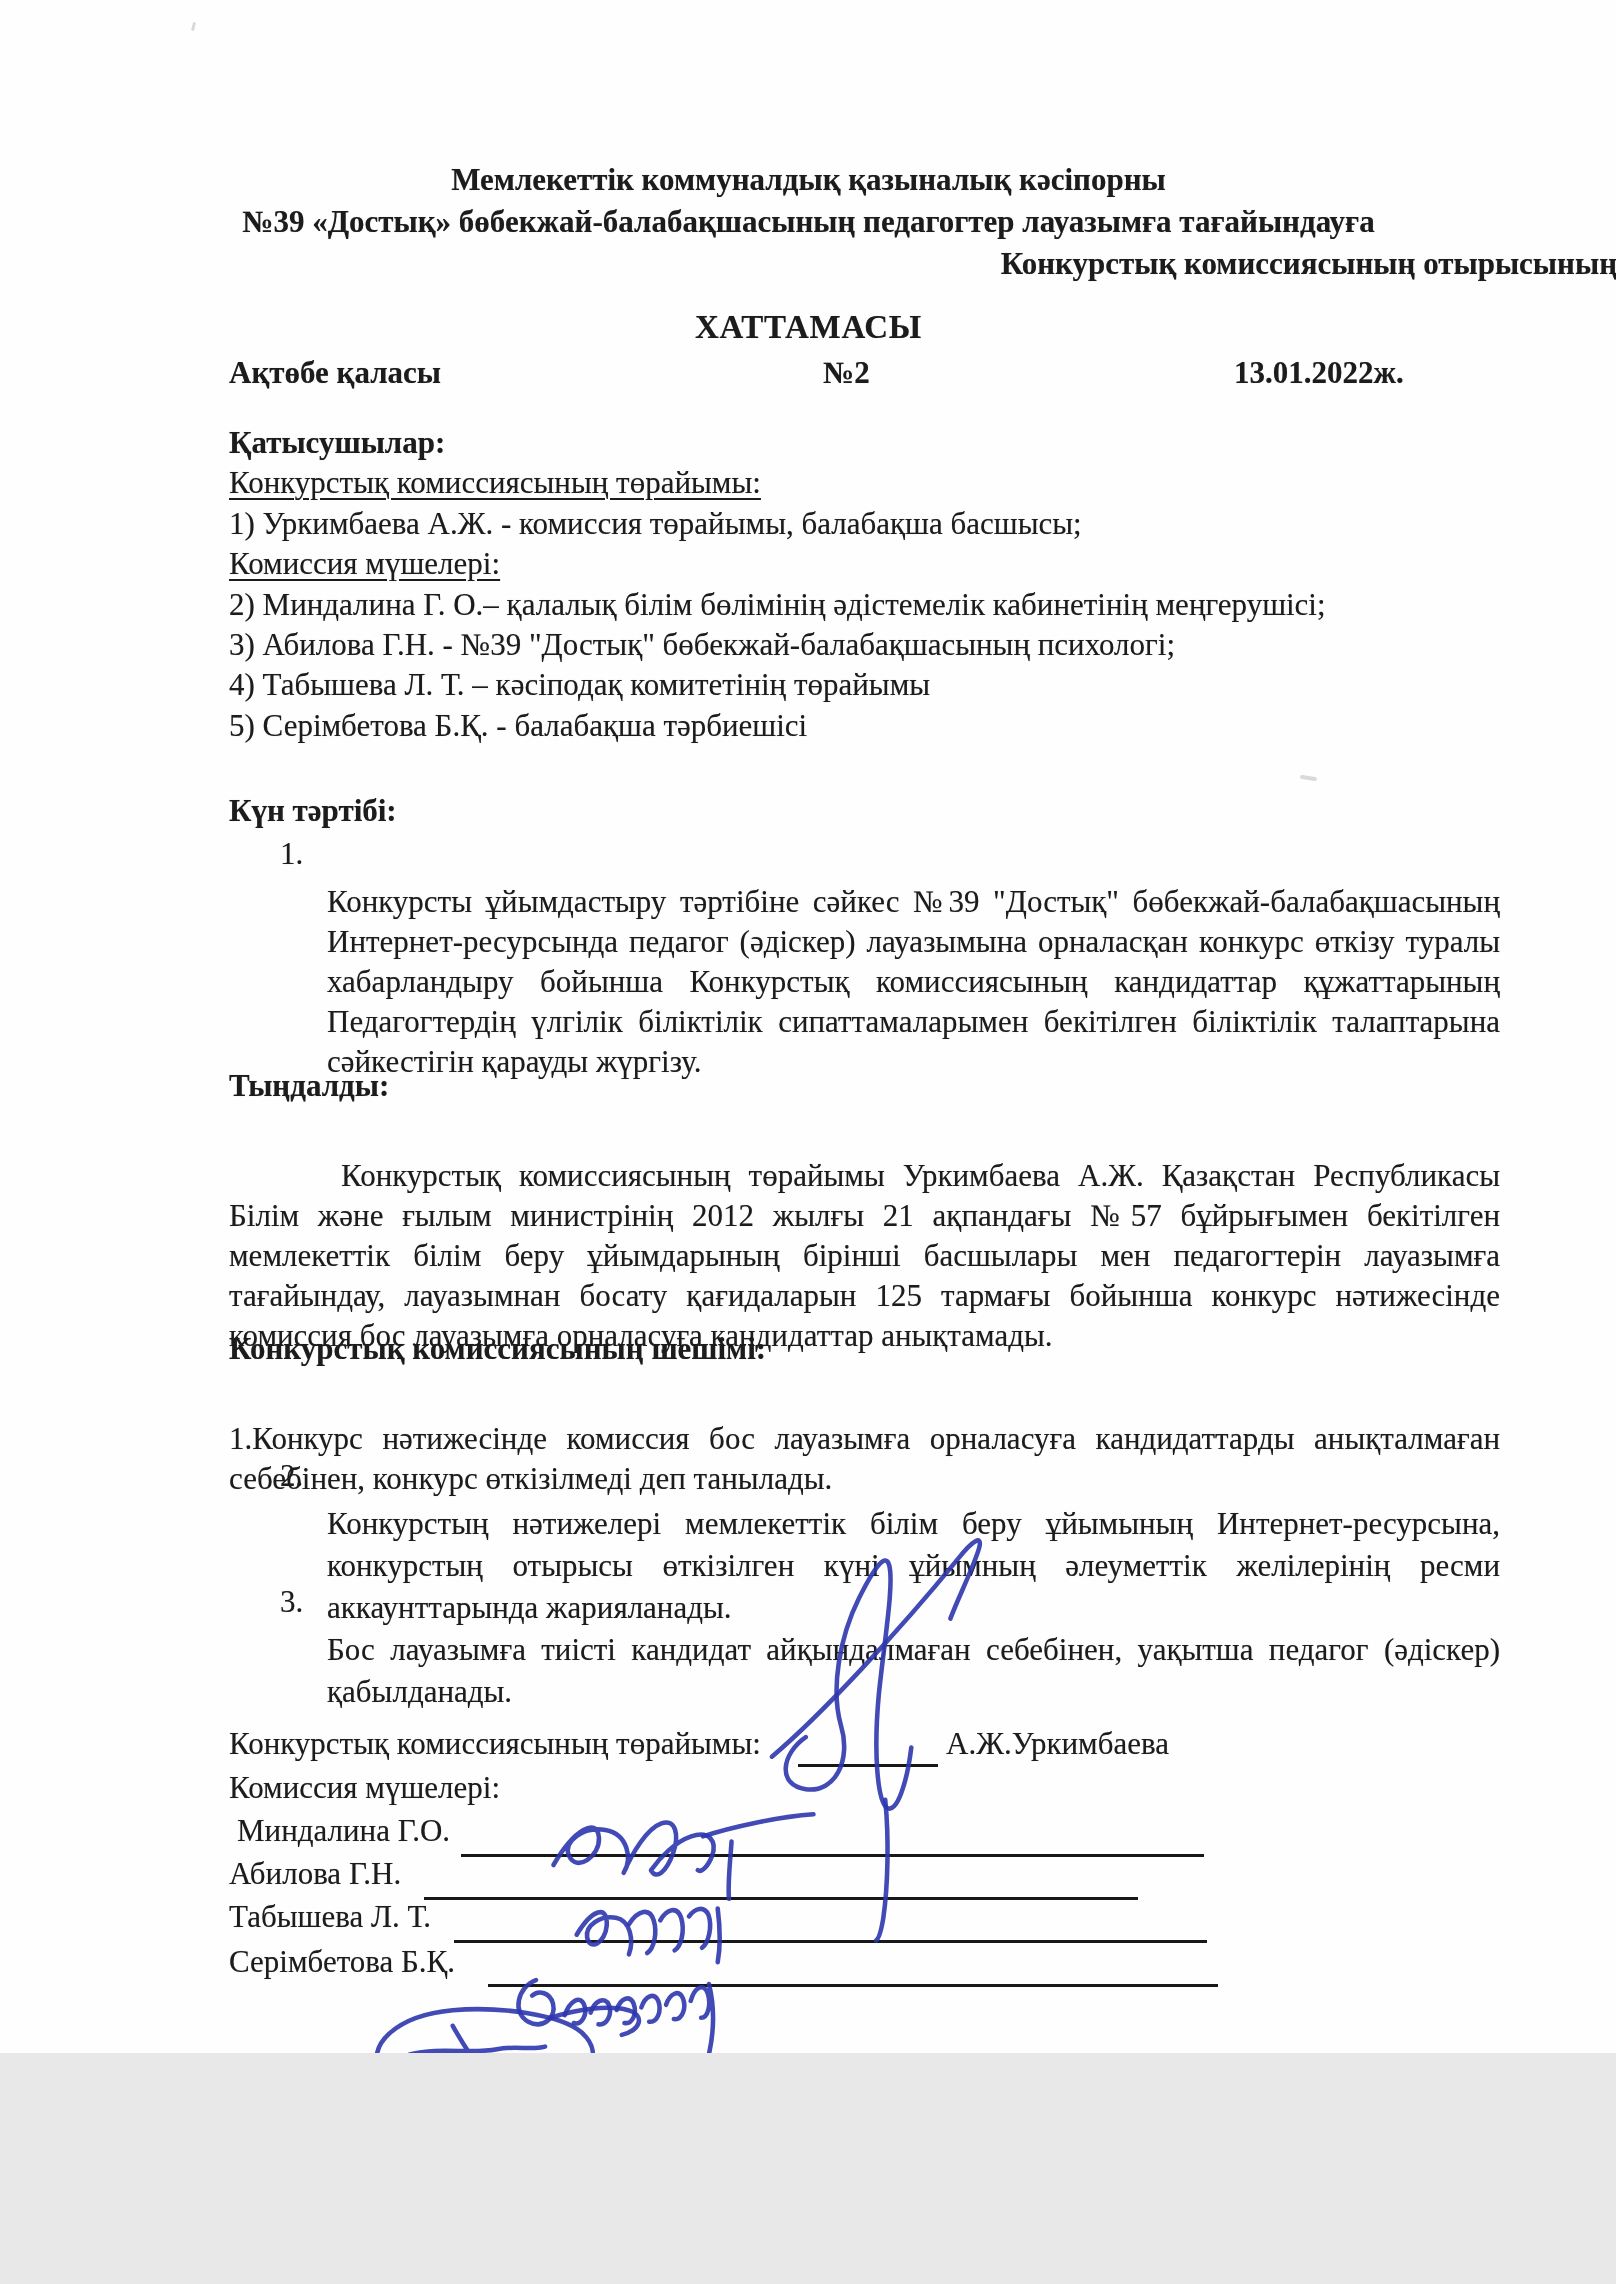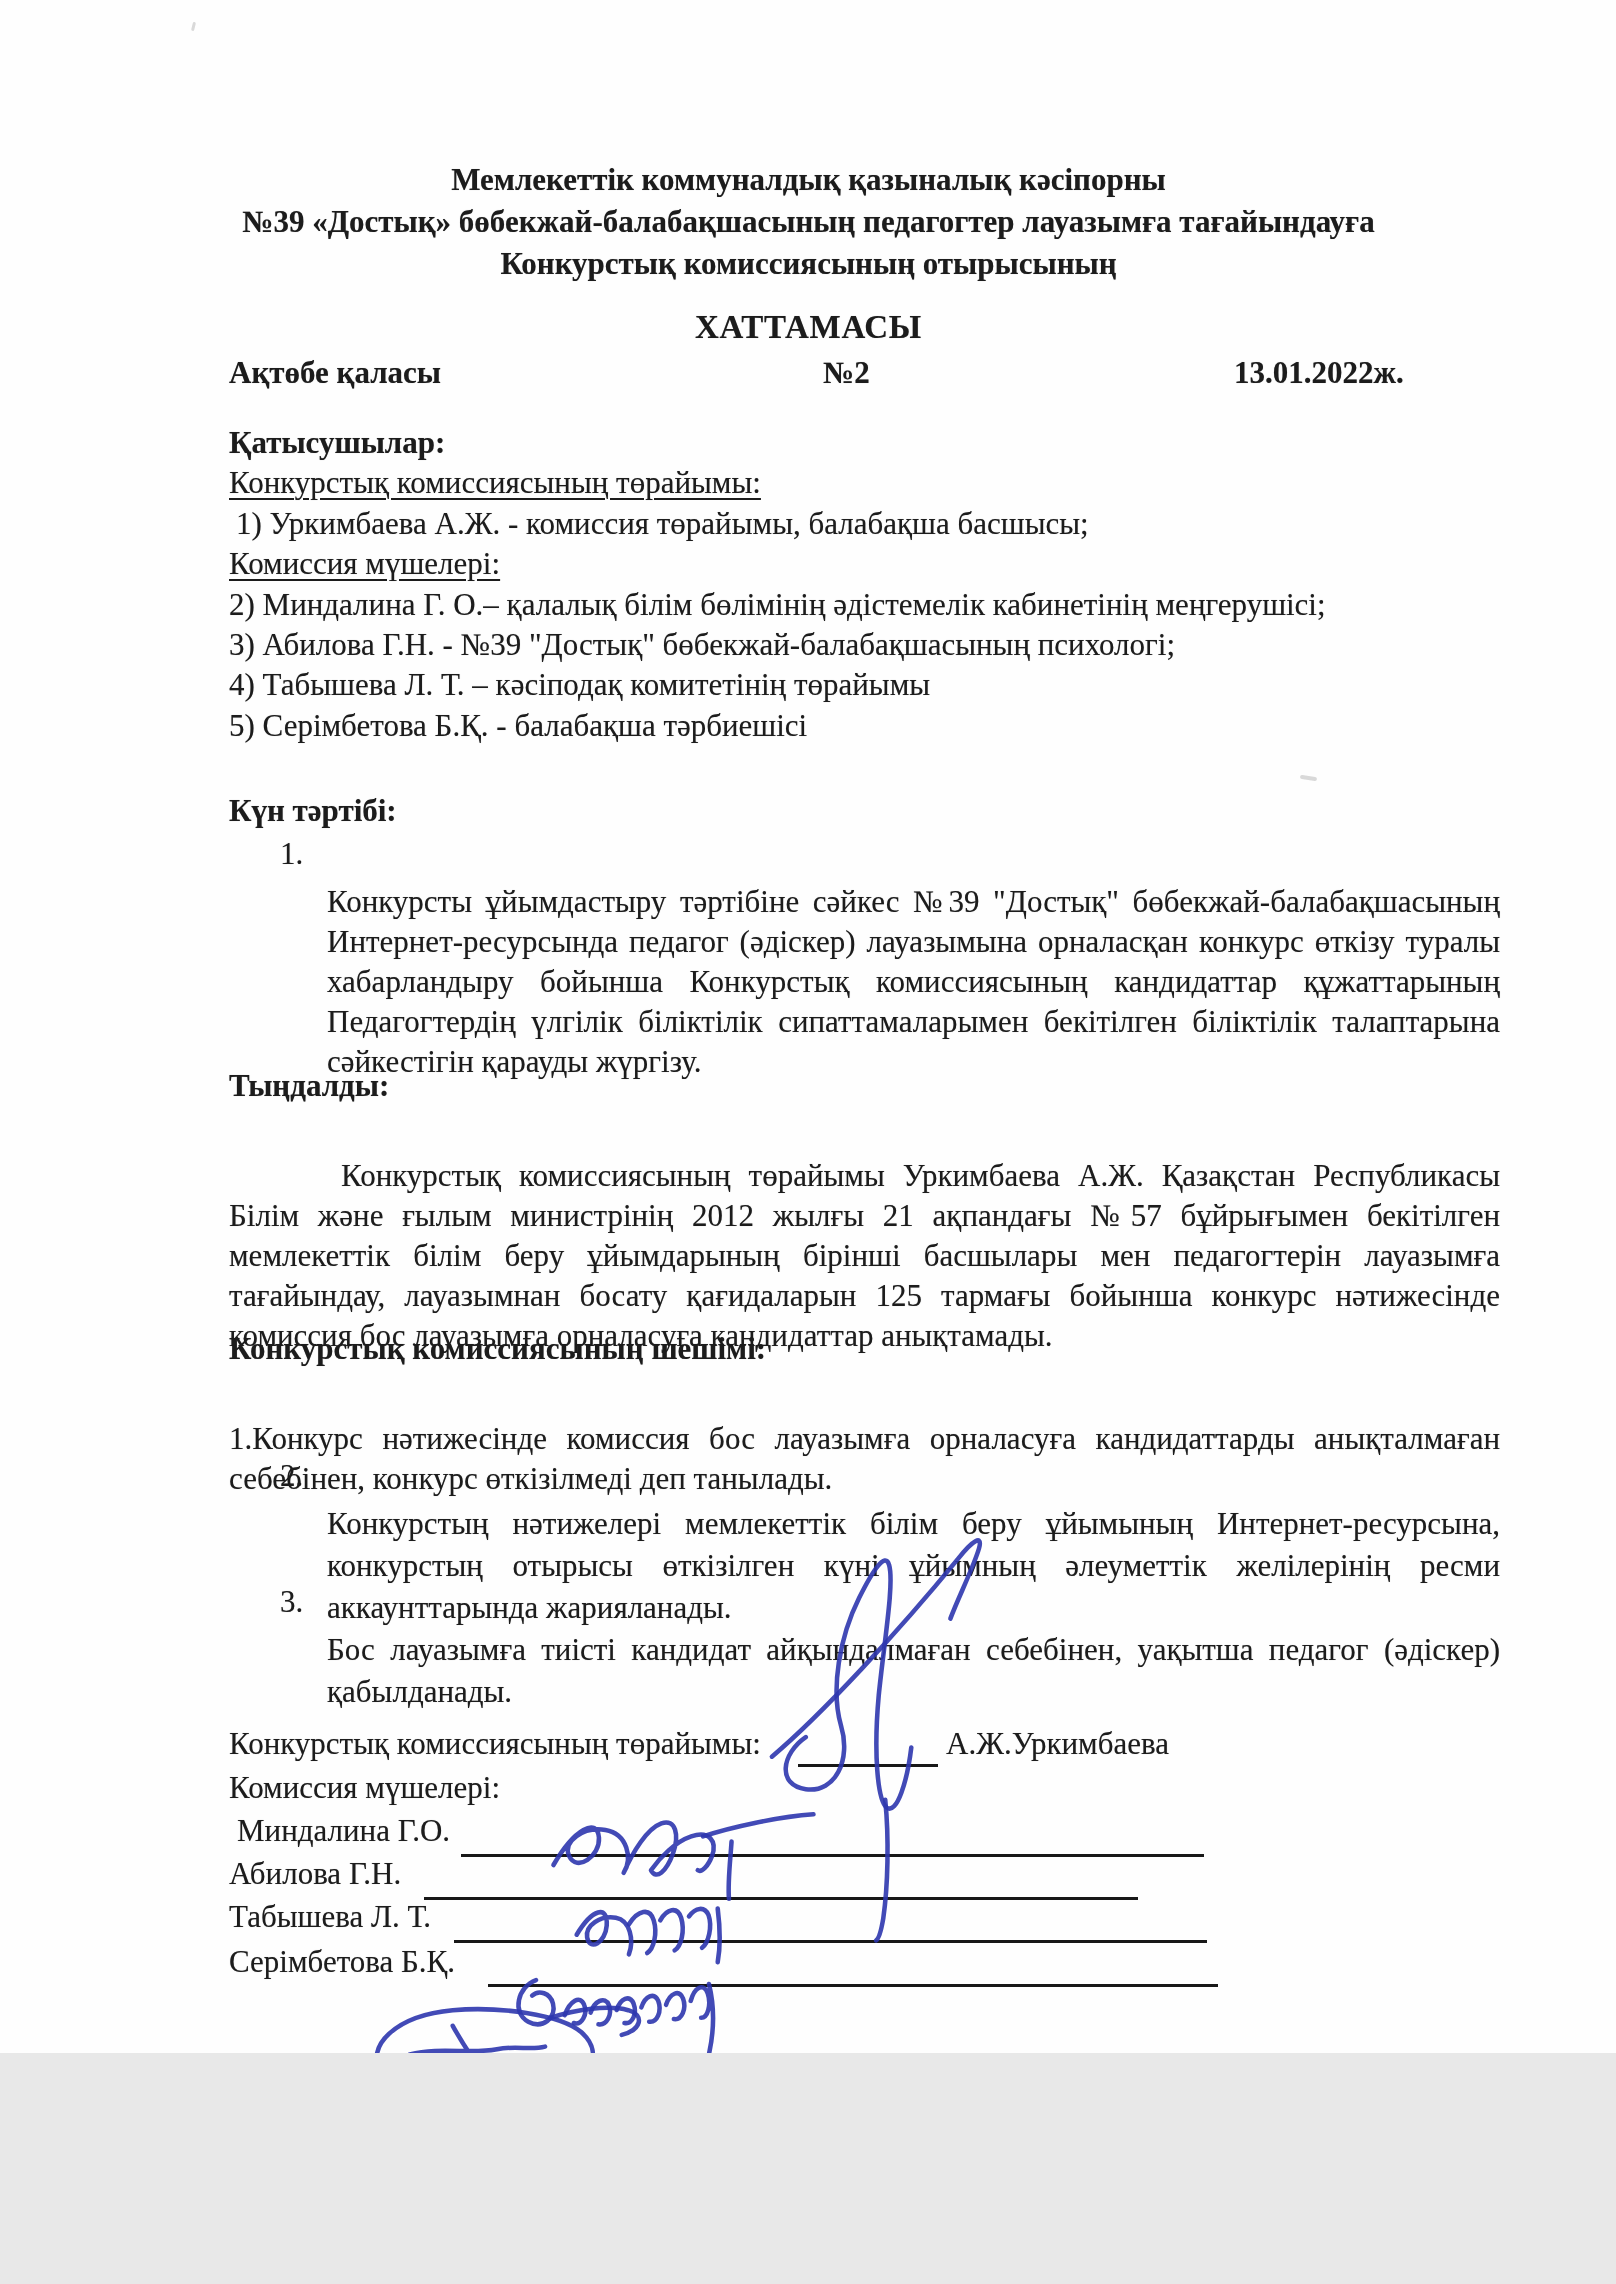--- a/index.html
+++ b/index.html
@@ -31,7 +31,7 @@
 
   <div class="abs ctr b" style="top:162px; font-size:31px;">Мемлекеттік коммуналдық қазыналық кәсіпорны</div>
   <div class="abs ctr b" style="top:204px; font-size:31px;">№39 «Достық» бөбекжай-балабақшасының педагогтер лауазымға тағайындауға</div>
-  <div class="abs ctr b" style="top:246px; font-size:31px;">Конкурстық комиссиясының отырысының</div>
+  <div class="abs ctr b" style="top:246px; font-size:31px;text-align:right;">Конкурстық комиссиясының отырысының</div>
 
   <div class="abs ctr b" style="top:309px; font-size:33px; letter-spacing:0.7px;">ХАТТАМАСЫ</div>
 

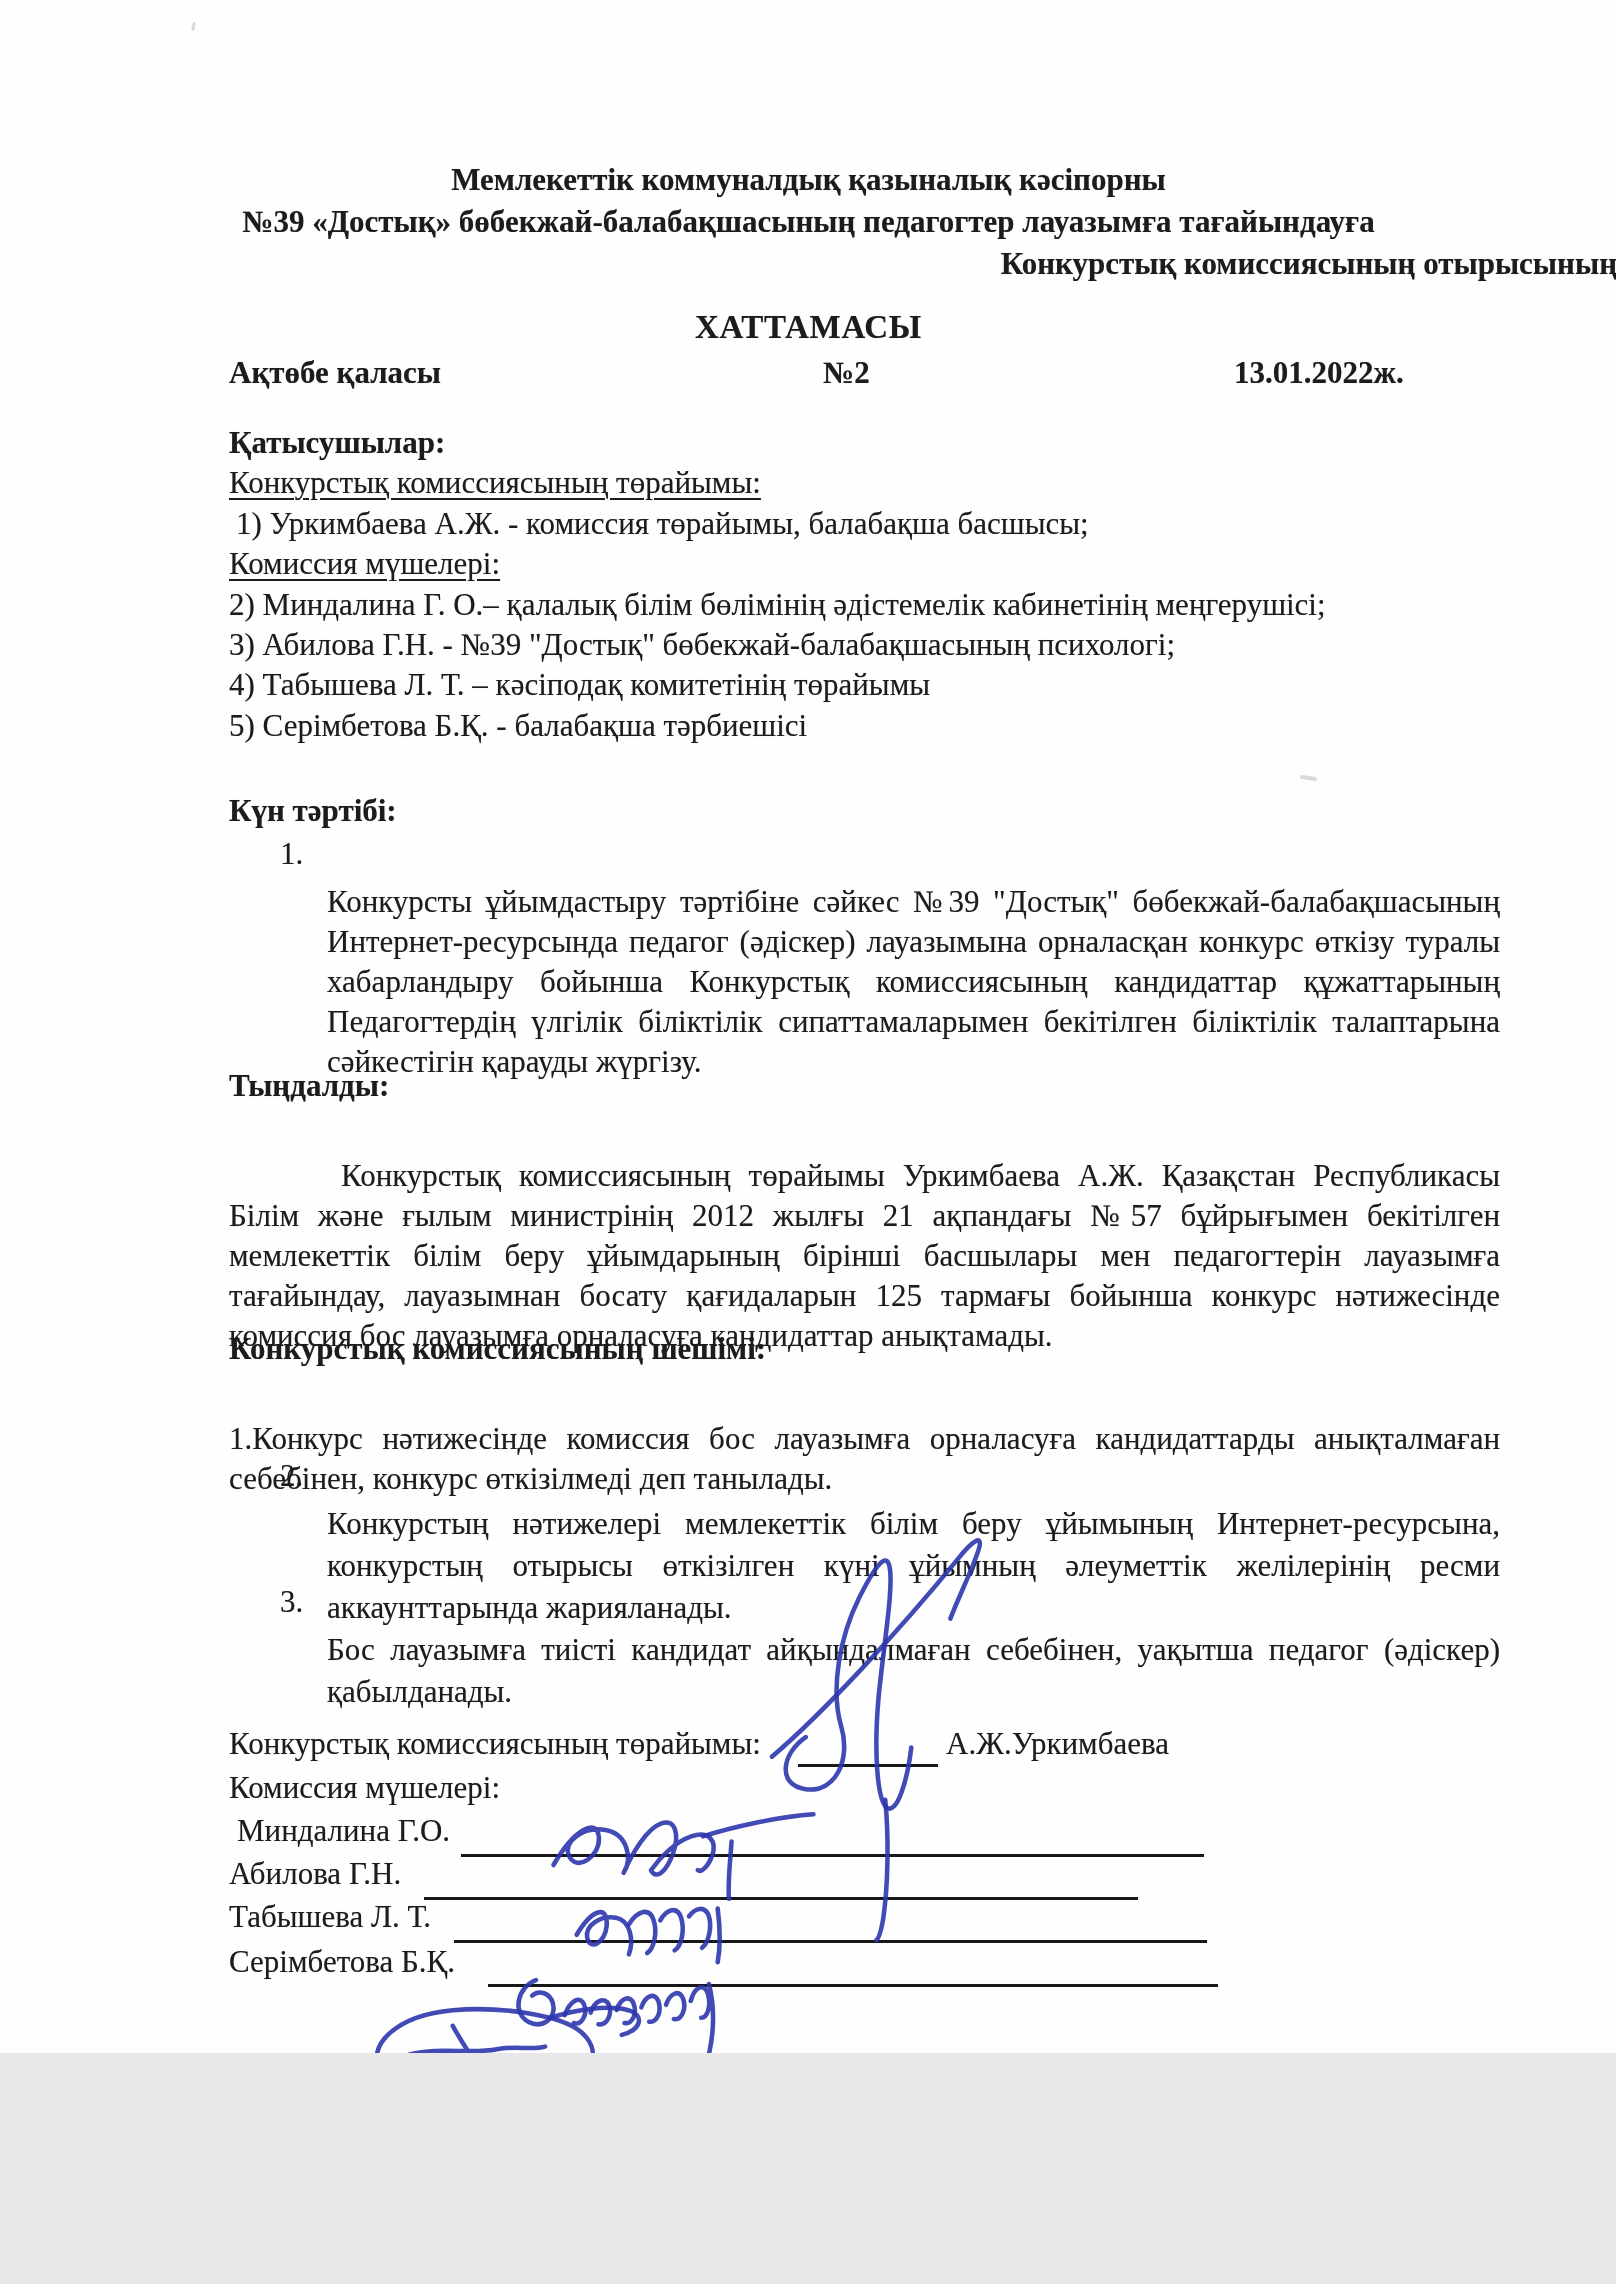--- a/index.html
+++ b/index.html
@@ -41,7 +41,7 @@
 
   <div class="abs b nowrap" style="left:229px; top:425px;">Қатысушылар:</div>
   <div class="abs u nowrap" style="left:229px; top:465px;">Конкурстық комиссиясының төрайымы:</div>
-  <div class="abs nowrap" style="left:236px; top:506px;">1) Уркимбаева А.Ж. - комиссия төрайымы, балабақша басшысы;</div>
+  <div class="abs nowrap" style="left:229px; top:506px;">1) Уркимбаева А.Ж. - комиссия төрайымы, балабақша басшысы;</div>
   <div class="abs u nowrap" style="left:229px; top:546px;">Комиссия мүшелері:</div>
   <div class="abs nowrap" style="left:229px; top:587px;text-align:right;">2) Миндалина Г. О.– қалалық білім бөлімінің әдістемелік кабинетінің меңгерушісі;</div>
   <div class="abs nowrap" style="left:229px; top:627px;">3) Абилова Г.Н. - №39 "Достық" бөбекжай-балабақшасының психологі;</div>

